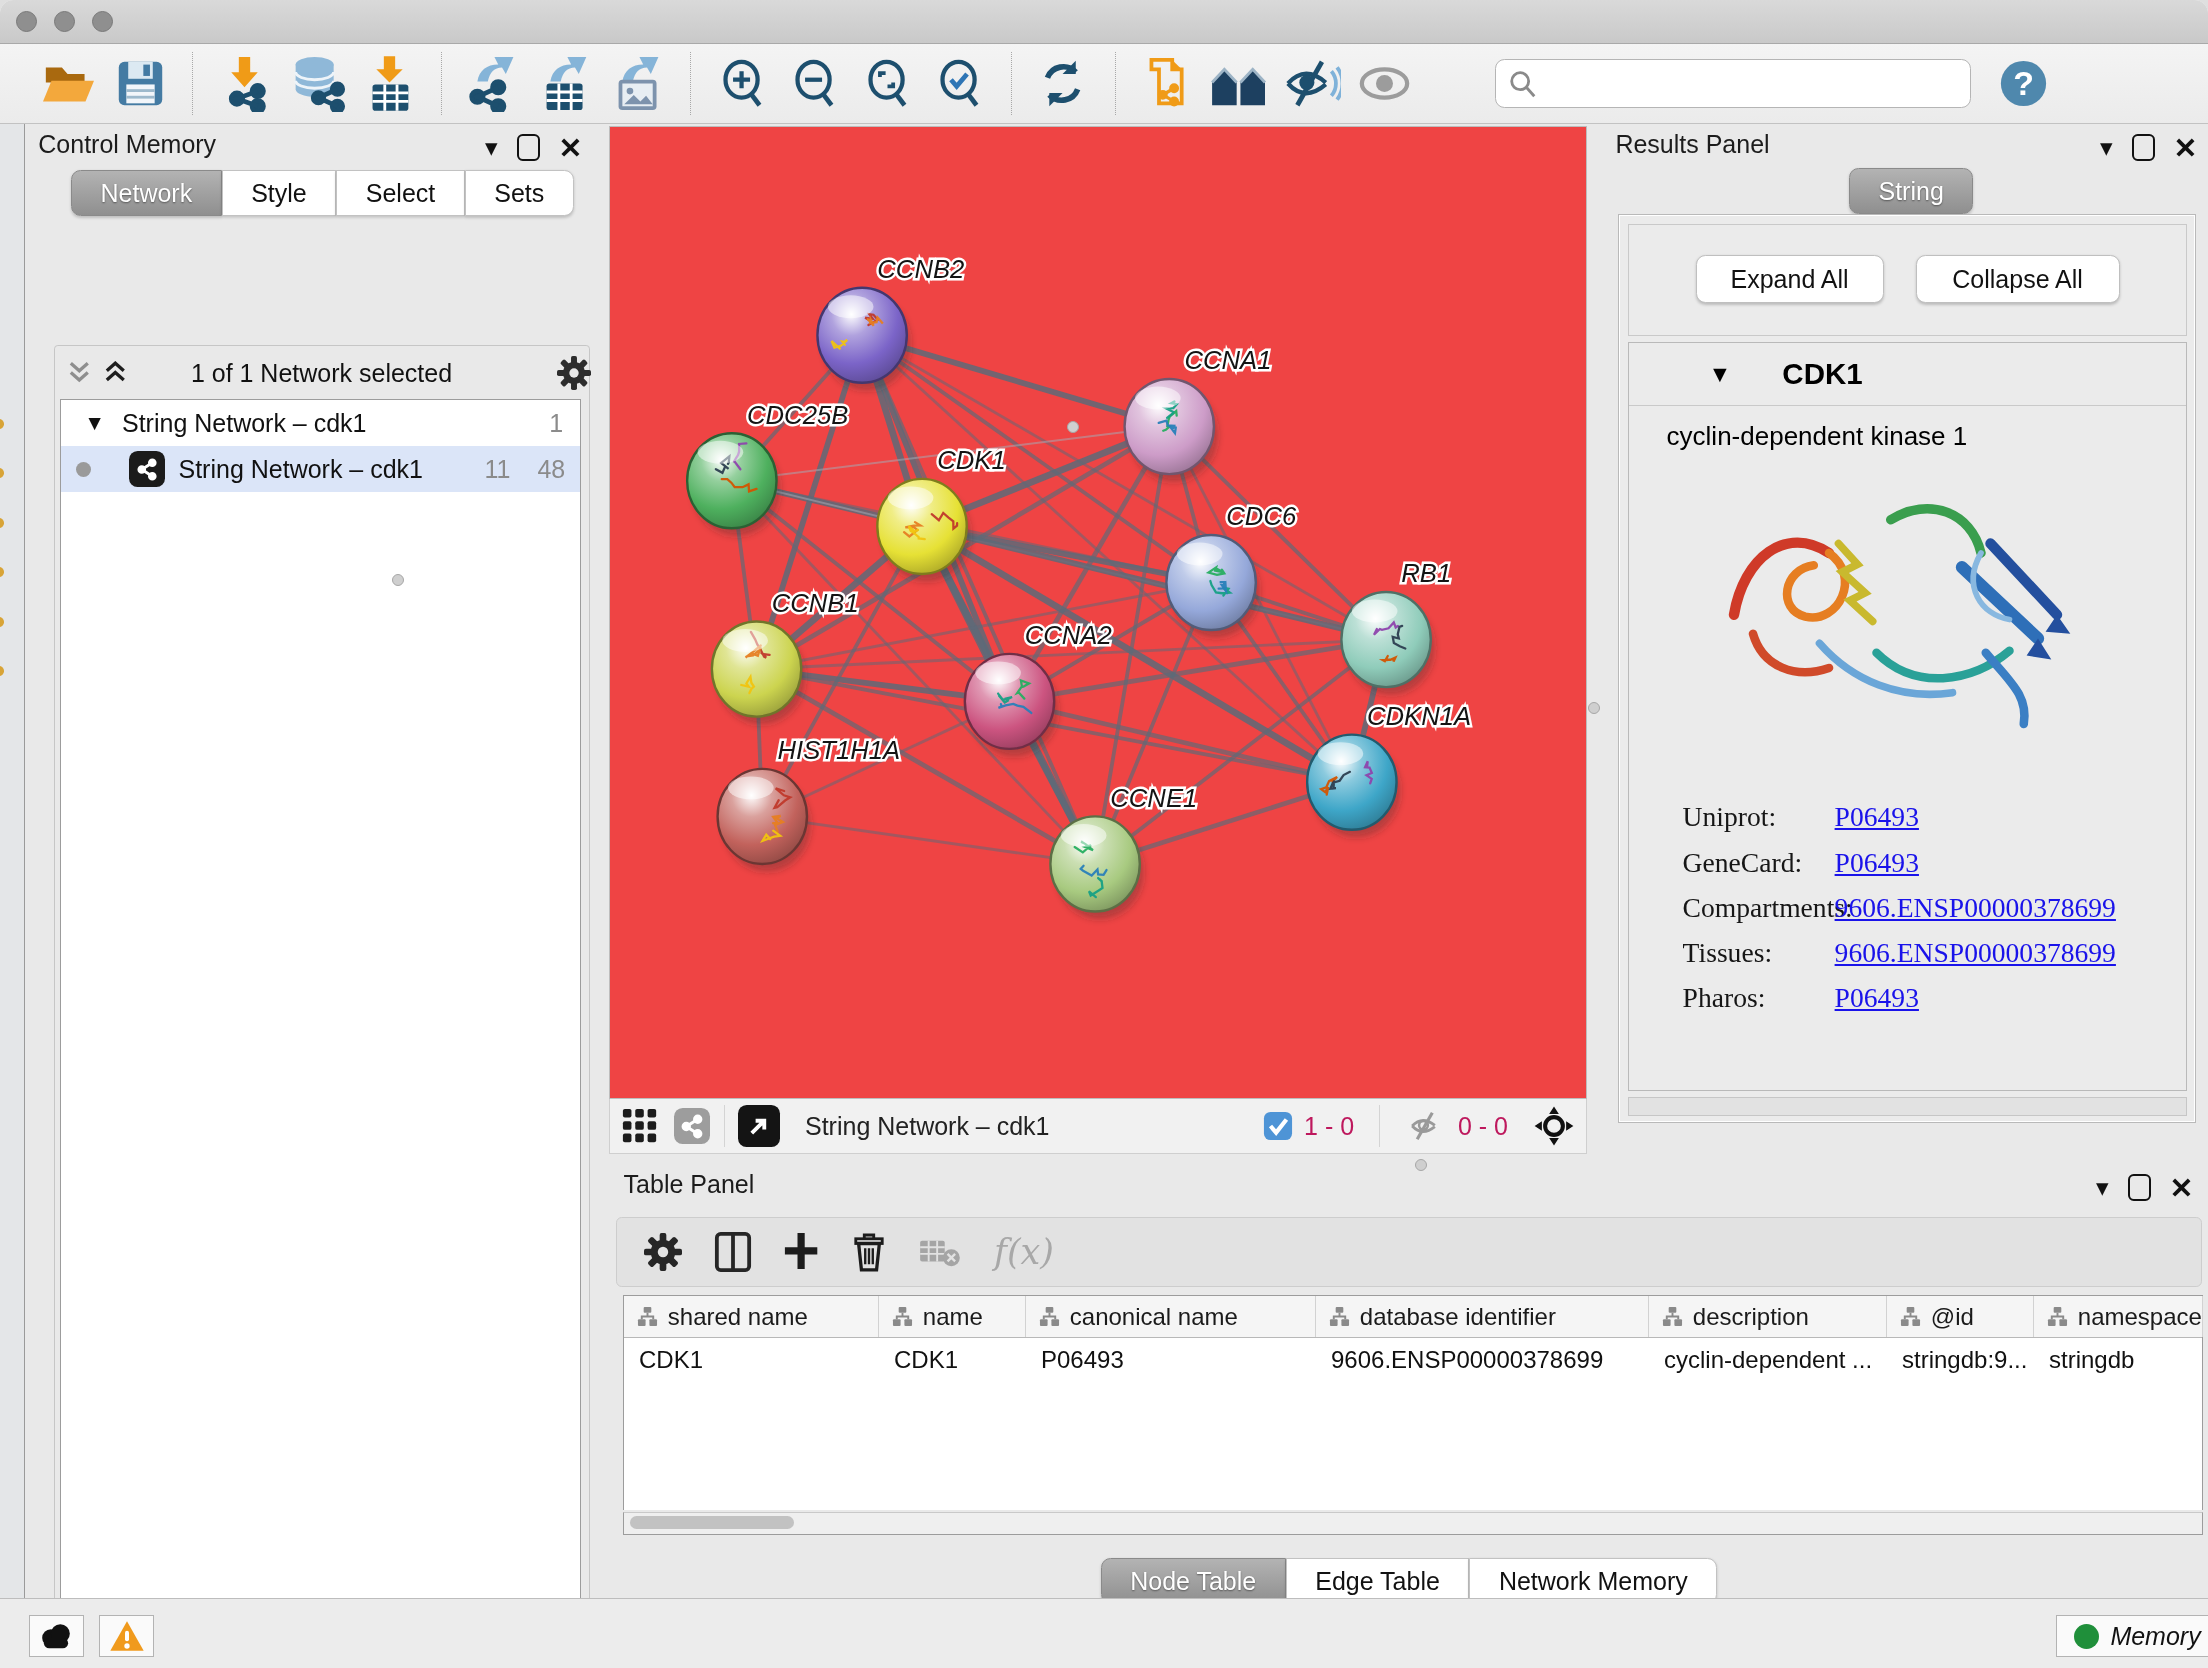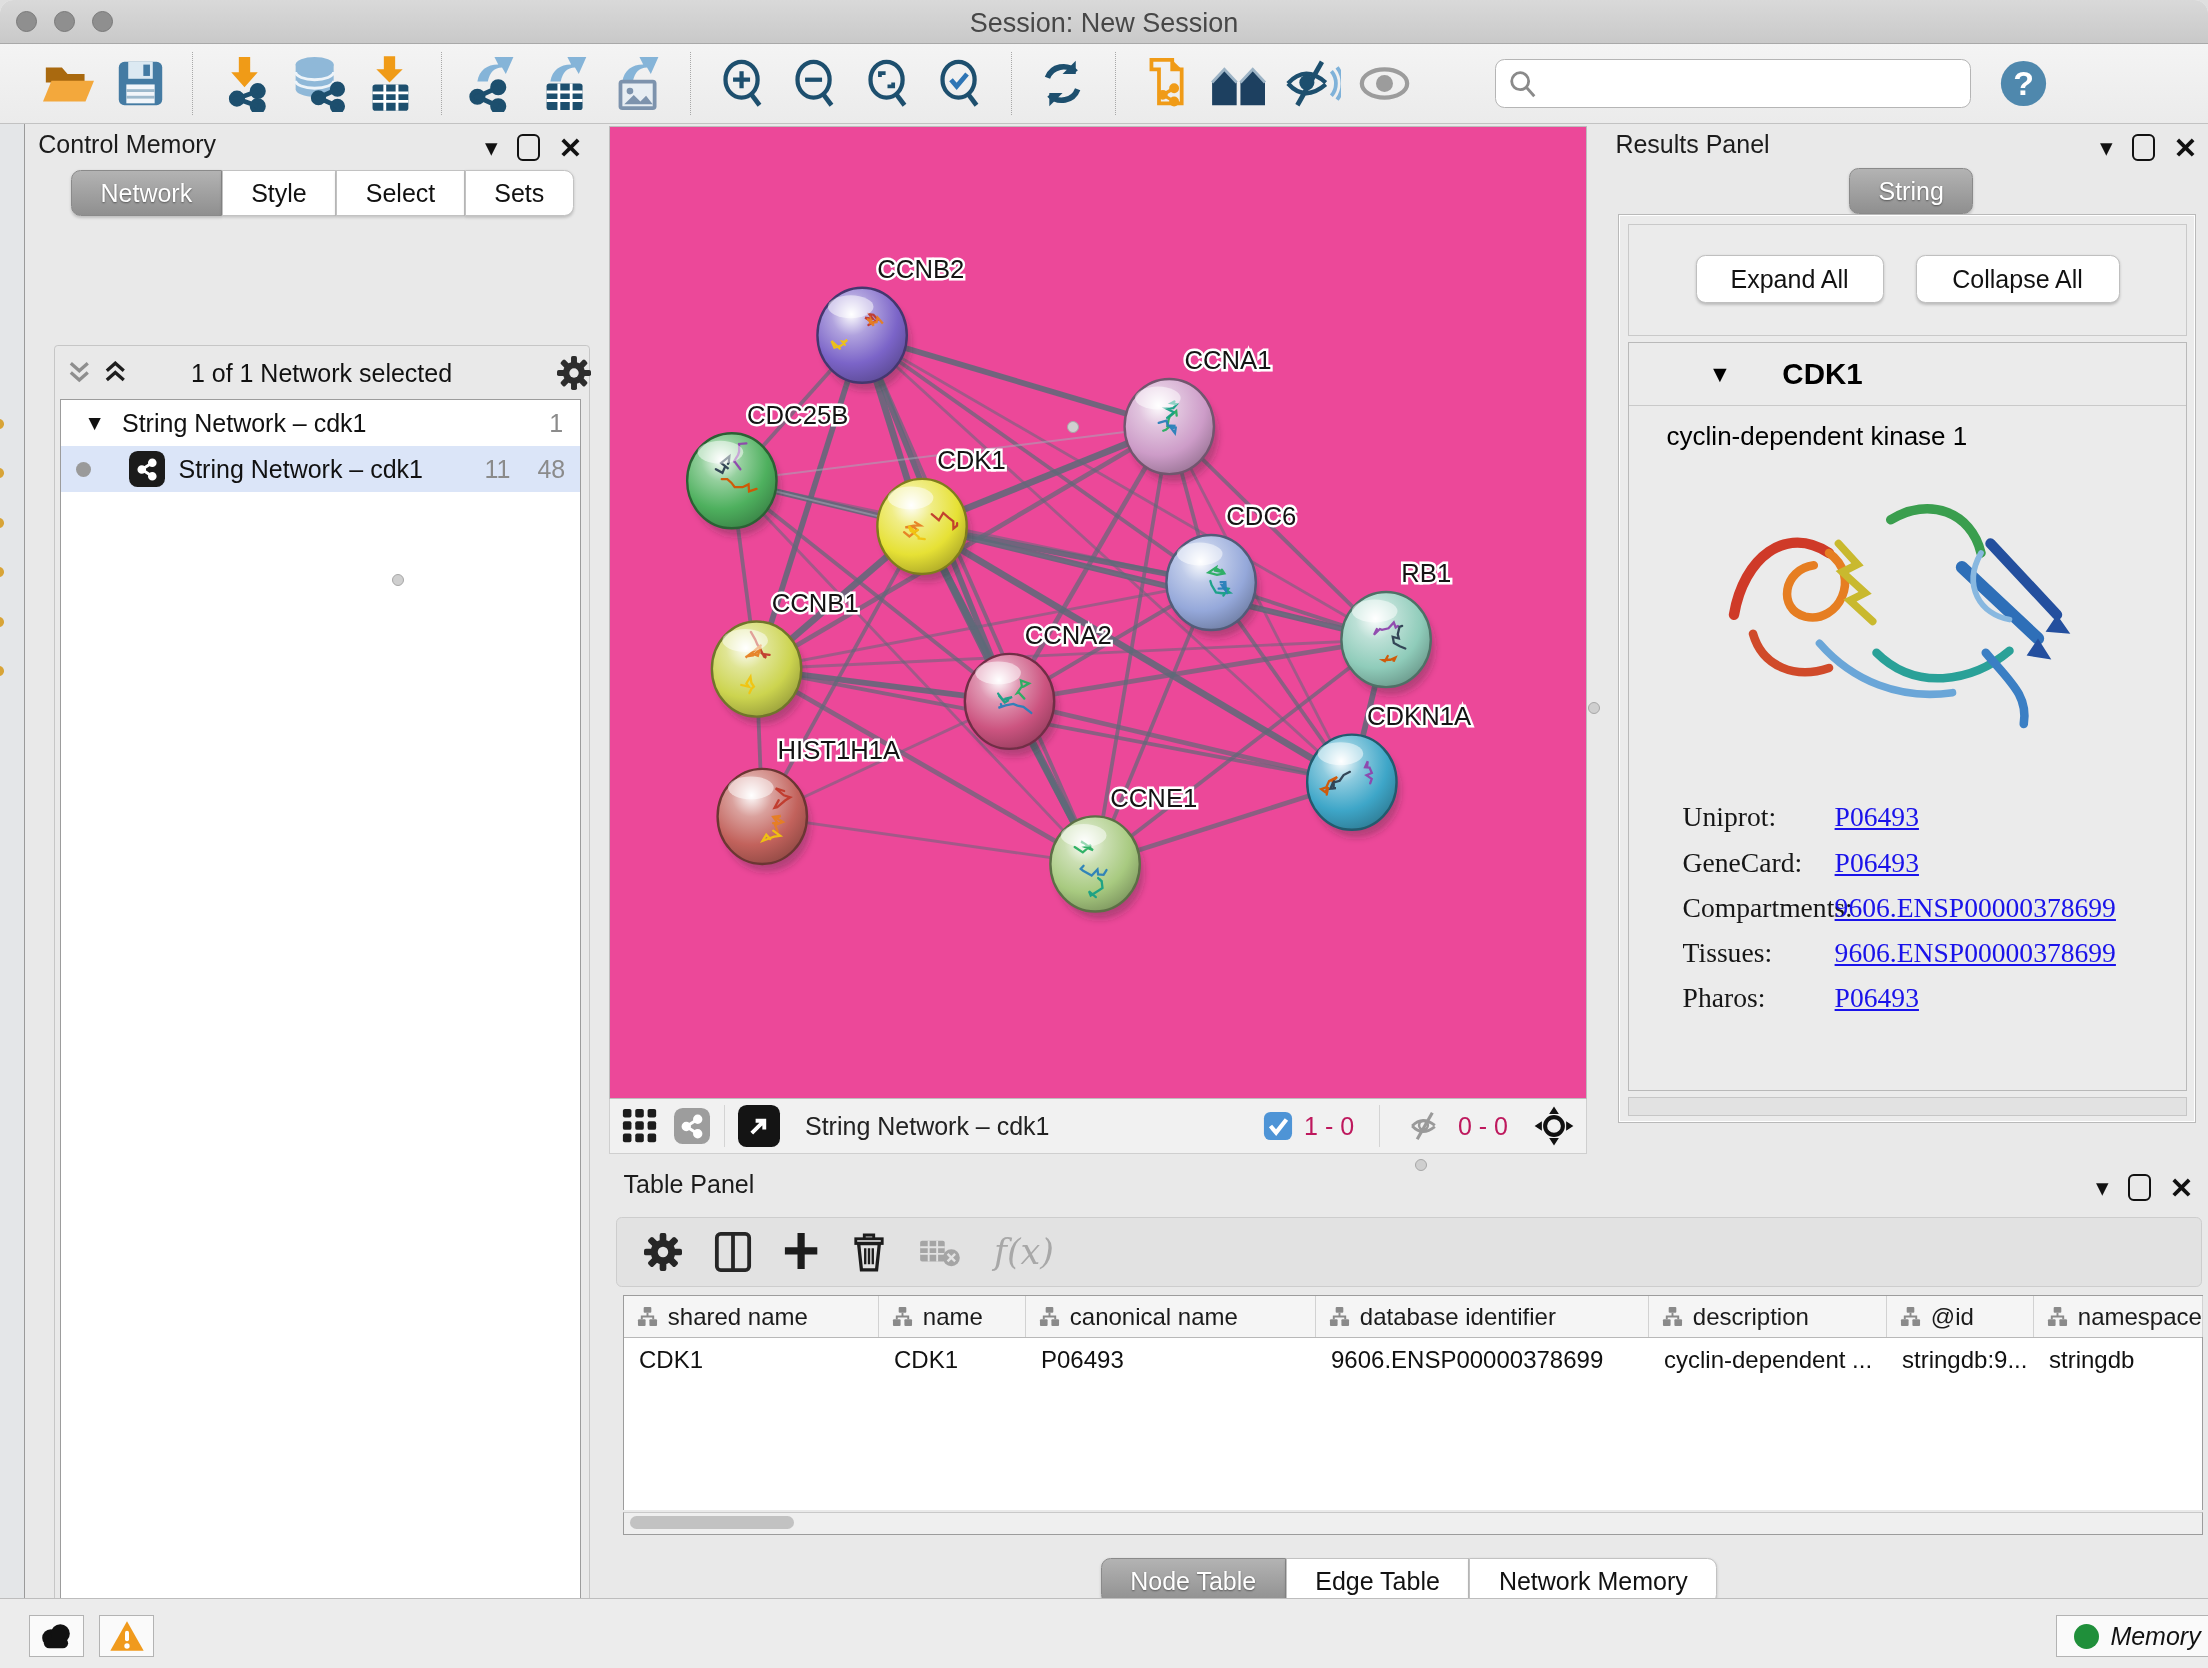--- a/index.html
+++ b/index.html
@@ -84,7 +84,6 @@
     <div class="tl abs" style="left:16px"></div>
     <div class="tl abs" style="left:54px"></div>
     <div class="tl abs" style="left:92px"></div>
-    <div id="titletext" class="abs">Session: New Session</div>
   </div>
 
   <div id="toolbar" class="abs">

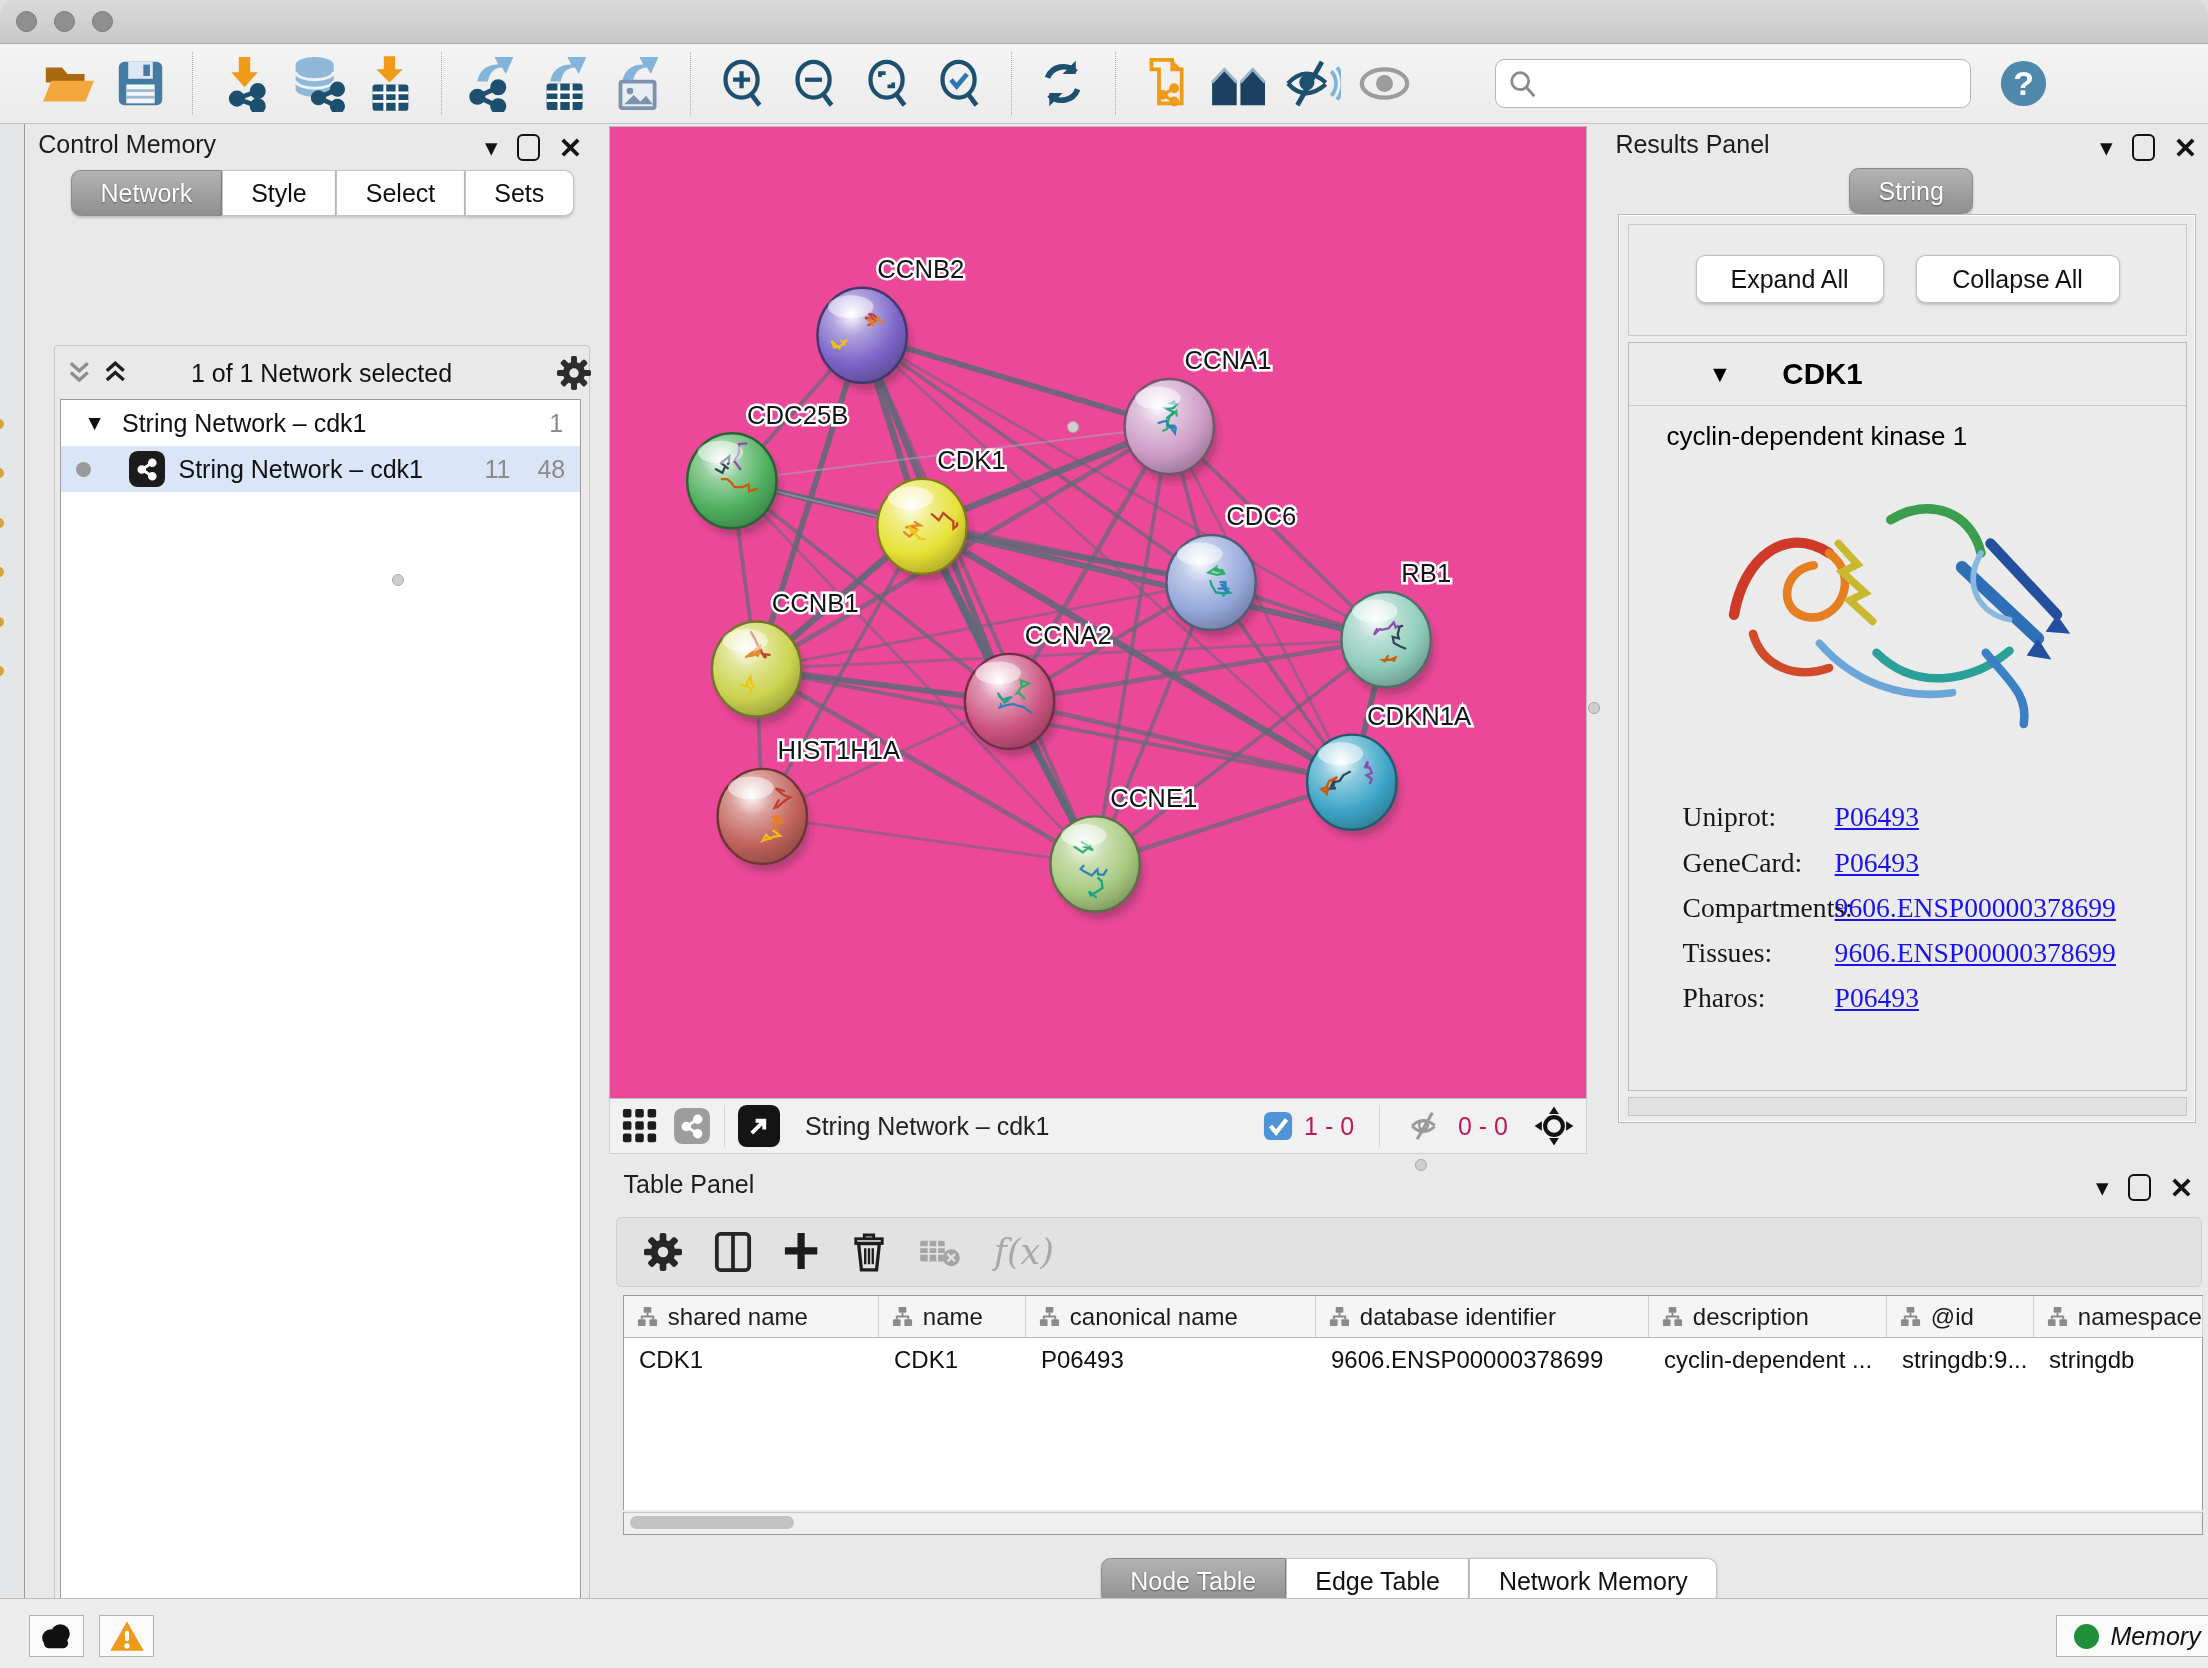--- a/index.html
+++ b/index.html
@@ -41,7 +41,7 @@
   .badge{width:36px;height:36px;border-radius:8.6px;display:inline-flex;align-items:center;justify-content:center;}
 
   
-  #netcanvas{left:609px;top:126px;width:978px;height:973px;background:#ec4899;border:1.9px solid #bdbdbd;}
+  #netcanvas{left:609px;top:126px;width:978px;height:973px;background:#ef4444;border:1.9px solid #bdbdbd;font-style:italic;}
   #netstatus{left:609px;top:1099px;width:978px;height:55px;background:#f1f1f1;border:1.9px solid #cfcfcf;border-top:none;display:flex;align-items:center;padding:0 11.4px;font-size:25px;color:#222;}
   .nsep{width:0;height:42px;border-left:1.9px solid #d4d4d4;margin:0 13.3px;}
   .graytext{color:#be185d;}

